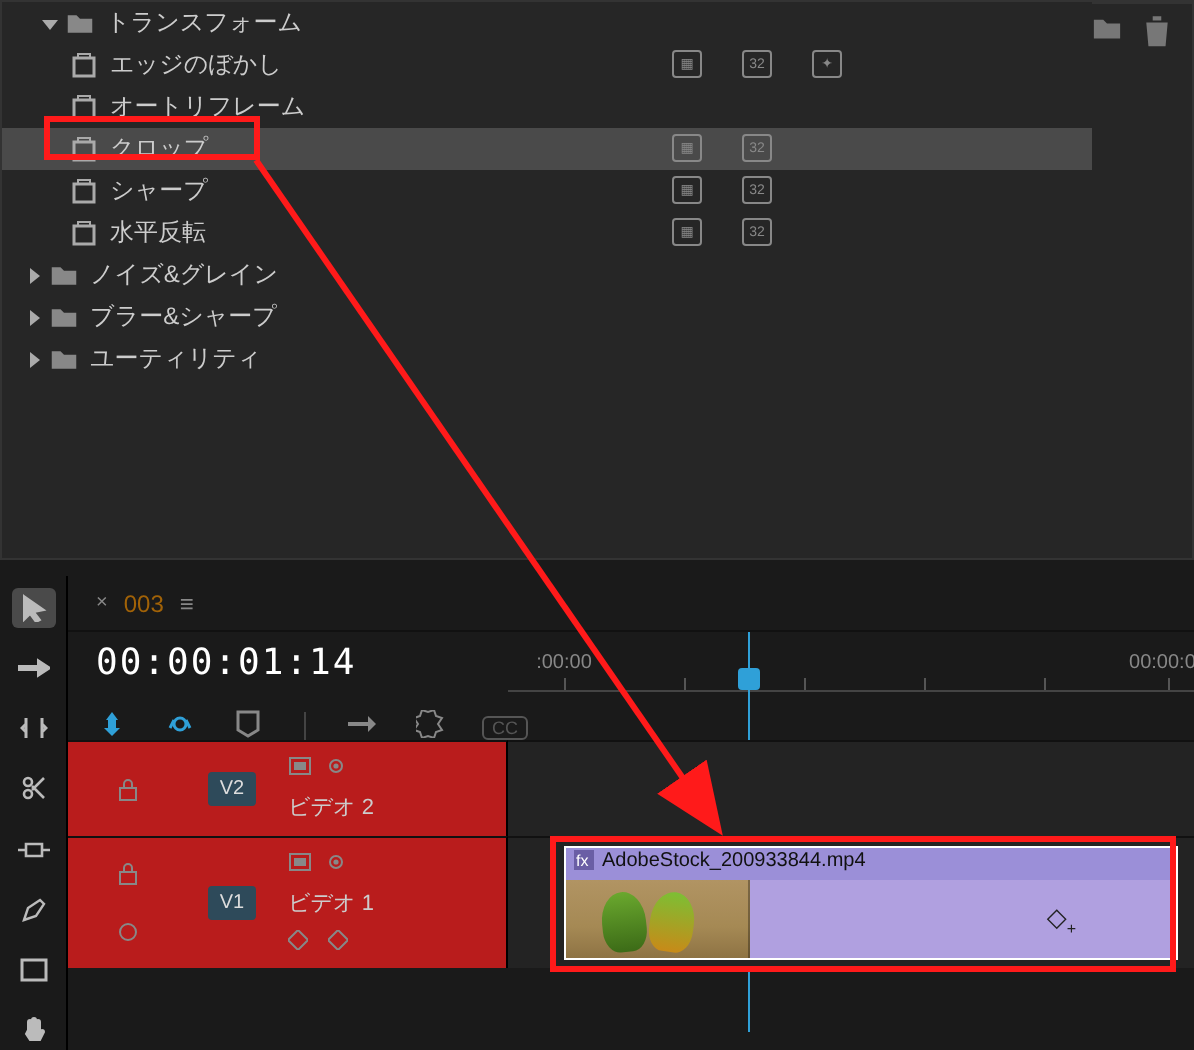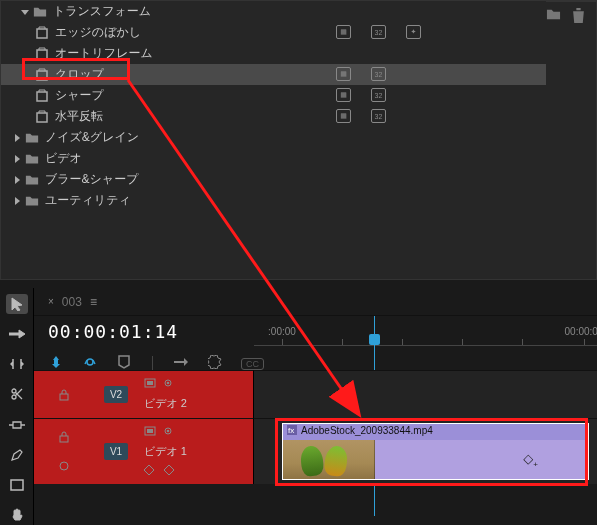--- a/index.html
+++ b/index.html
@@ -302,20 +302,6 @@
             </svg>
           </span>
           <span class="label">ノイズ&amp;グレイン</span>
-        </div>
-        <div class="row">
-          <span class="indent" style="width:4px"></span>
-          <span class="disclose">
-            <svg viewBox="0 0 8 8">
-              <polygon points="2,0 7,4 2,8" fill="#aaa"></polygon>
-            </svg>
-          </span>
-          <span class="folder-icon">
-            <svg viewBox="0 0 16 14">
-              <path d="M1 3h5l2 2h7v8H1z"></path>
-            </svg>
-          </span>
-          <span class="label">ビデオ</span>
         </div>
         <div class="row">
           <span class="indent" style="width:4px"></span>

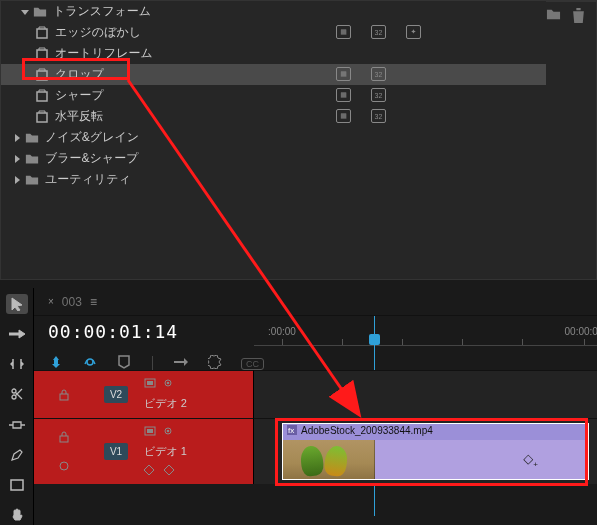--- a/index.html
+++ b/index.html
@@ -96,7 +96,7 @@
     border-bottom: 1px solid #111;
   }
   .seq-tab .x { color: #888; font-size: 10px; }
-  .seq-tab .title { color: #737373; font-size: 12px; }
+  .seq-tab .title { color: #a16207; font-size: 12px; }
   .seq-tab .menu { color: #888; font-size: 12px; }
 
   .tc-row { height: 30px; display: flex; }

